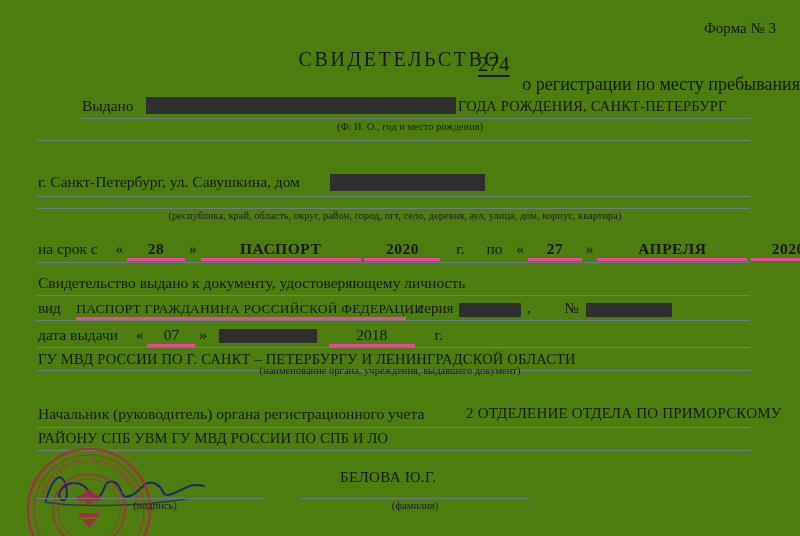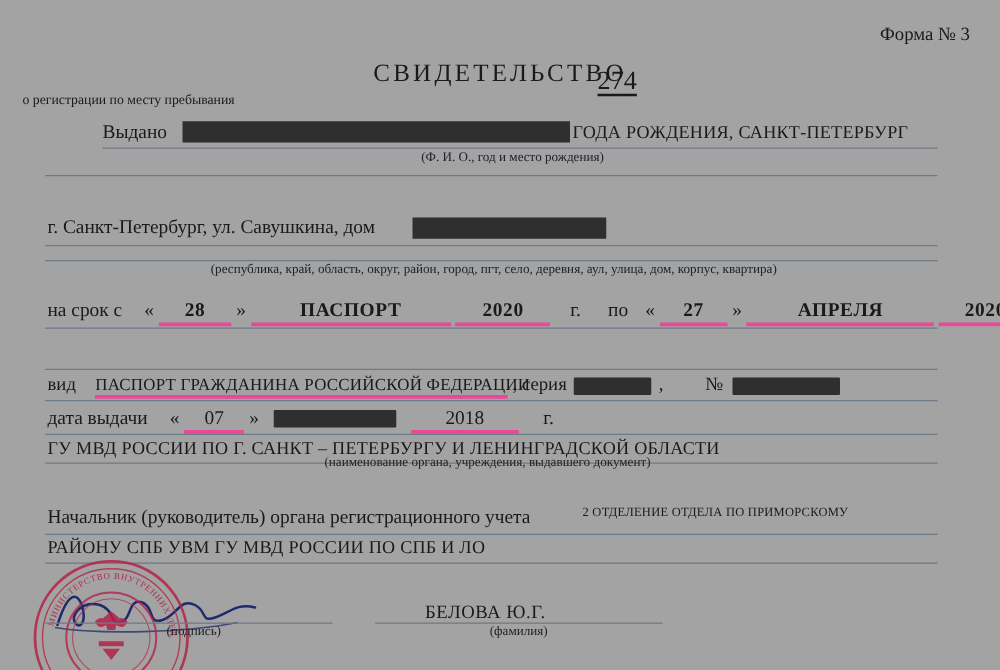--- a/index.html
+++ b/index.html
@@ -18,7 +18,7 @@
   .page {
     position: absolute;
     inset: 0;
-    background: #a3a3a3;
+    background: #4d7c0f;
   }
 
   

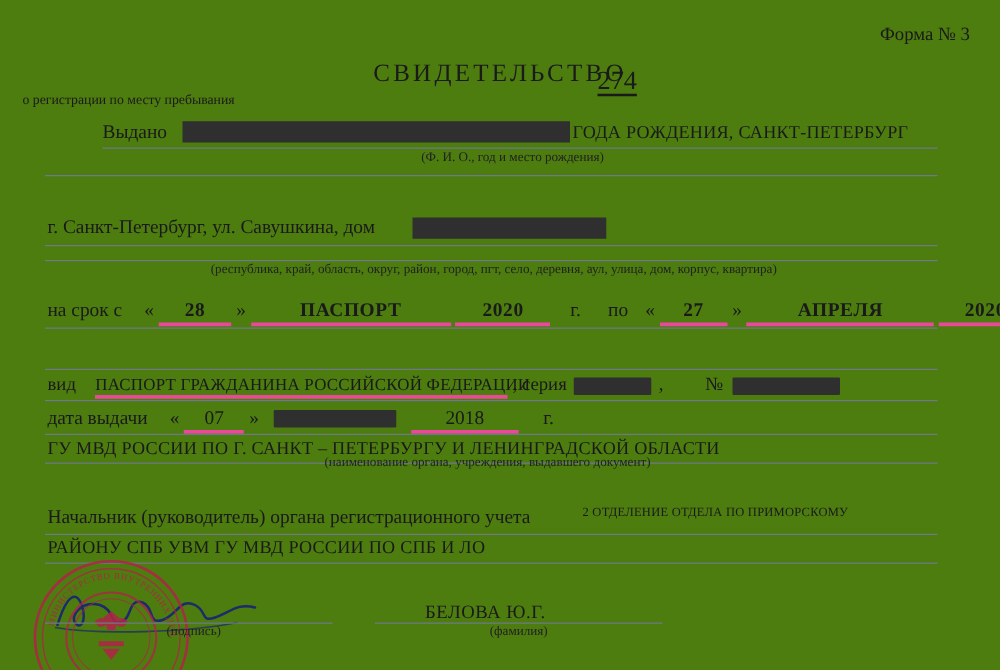--- a/index.html
+++ b/index.html
@@ -67,8 +67,8 @@
   #doc-subtitle {
     left: 0; right: 0;
     top: 74px;
-    text-align: left;
-    font-size: 11px;
+    text-align: right;
+    font-size: 18px;
     padding-left: 18px;
   }
 

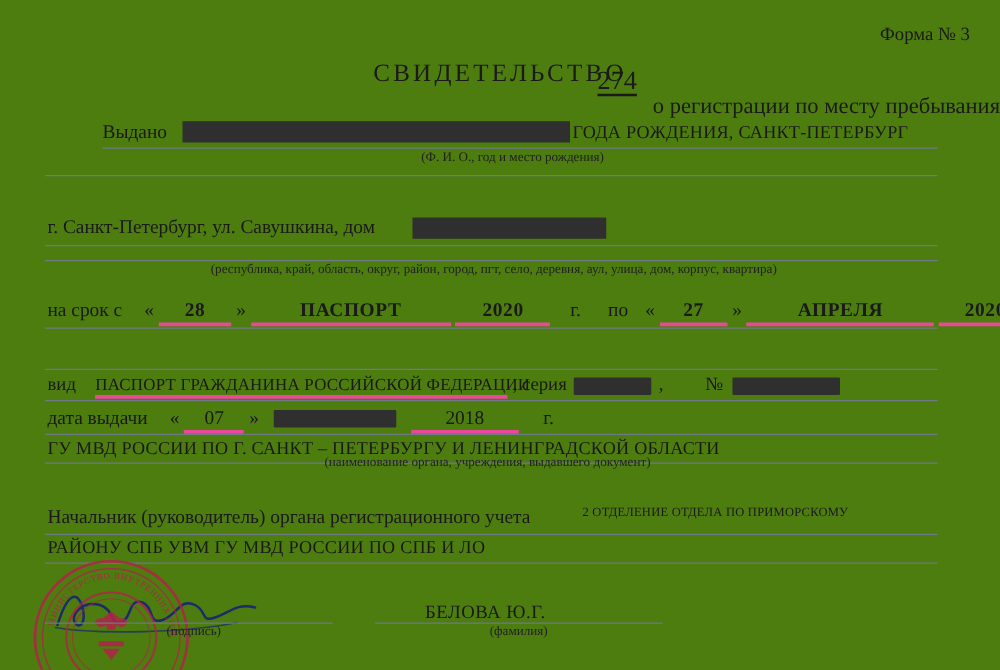--- a/index.html
+++ b/index.html
@@ -182,6 +182,7 @@
   </div>
   <div class="rule" id="rule-5"></div>
 
+  <div class="abs" id="doc-line-1">Свидетельство выдано к документу, удостоверяющему личность</div>
   <div class="rule" id="rule-6"></div>
 
   <div class="abs" id="doc-line-2">

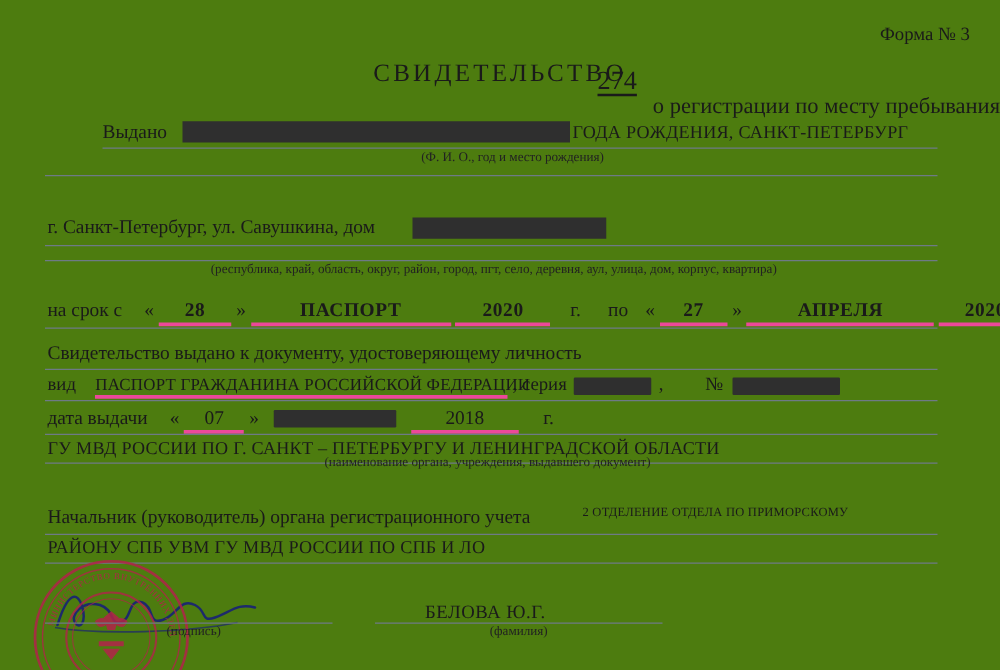--- a/index.html
+++ b/index.html
@@ -109,7 +109,7 @@
 
   
   #chief-line { left: 38px; top: 405px; font-size: 15.5px; }
-  #chief-value { left: 466px; top: 405px; font-size: 10px; letter-spacing: .2px; }
+  #chief-value { left: 466px; top: 405px; font-size: 15px; letter-spacing: .2px; }
   #rule-10 { left: 36px; top: 427px; width: 714px; }
   #chief-line-2 { left: 38px; top: 430px; font-size: 14.5px; letter-spacing: .2px; }
   #rule-11 { left: 36px; top: 450px; width: 714px; }

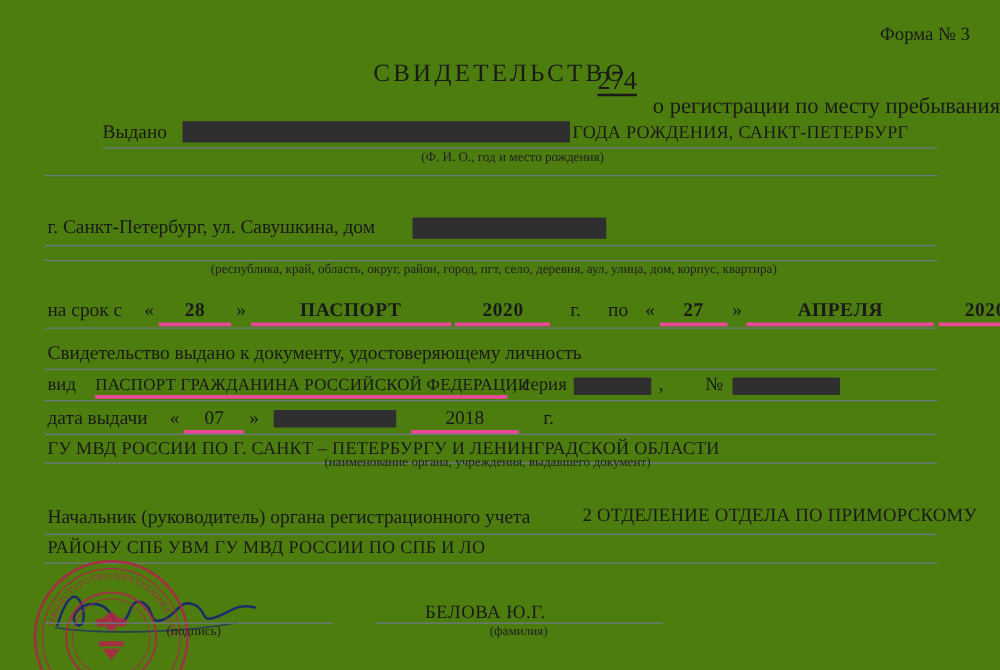--- a/index.html
+++ b/index.html
@@ -120,7 +120,7 @@
   #rule-13 { left: 300px; top: 498px; width: 230px; }
   #cap-5 { left: 100px; top: 500px; width: 110px; }
   #cap-6 { left: 350px; top: 500px; width: 130px; }
-  #surname { left: 340px; top: 482px; font-size: 15px; letter-spacing: .4px; }
+  #surname { left: 340px; top: 469px; font-size: 15px; letter-spacing: .4px; }
 
   
   #signature {

